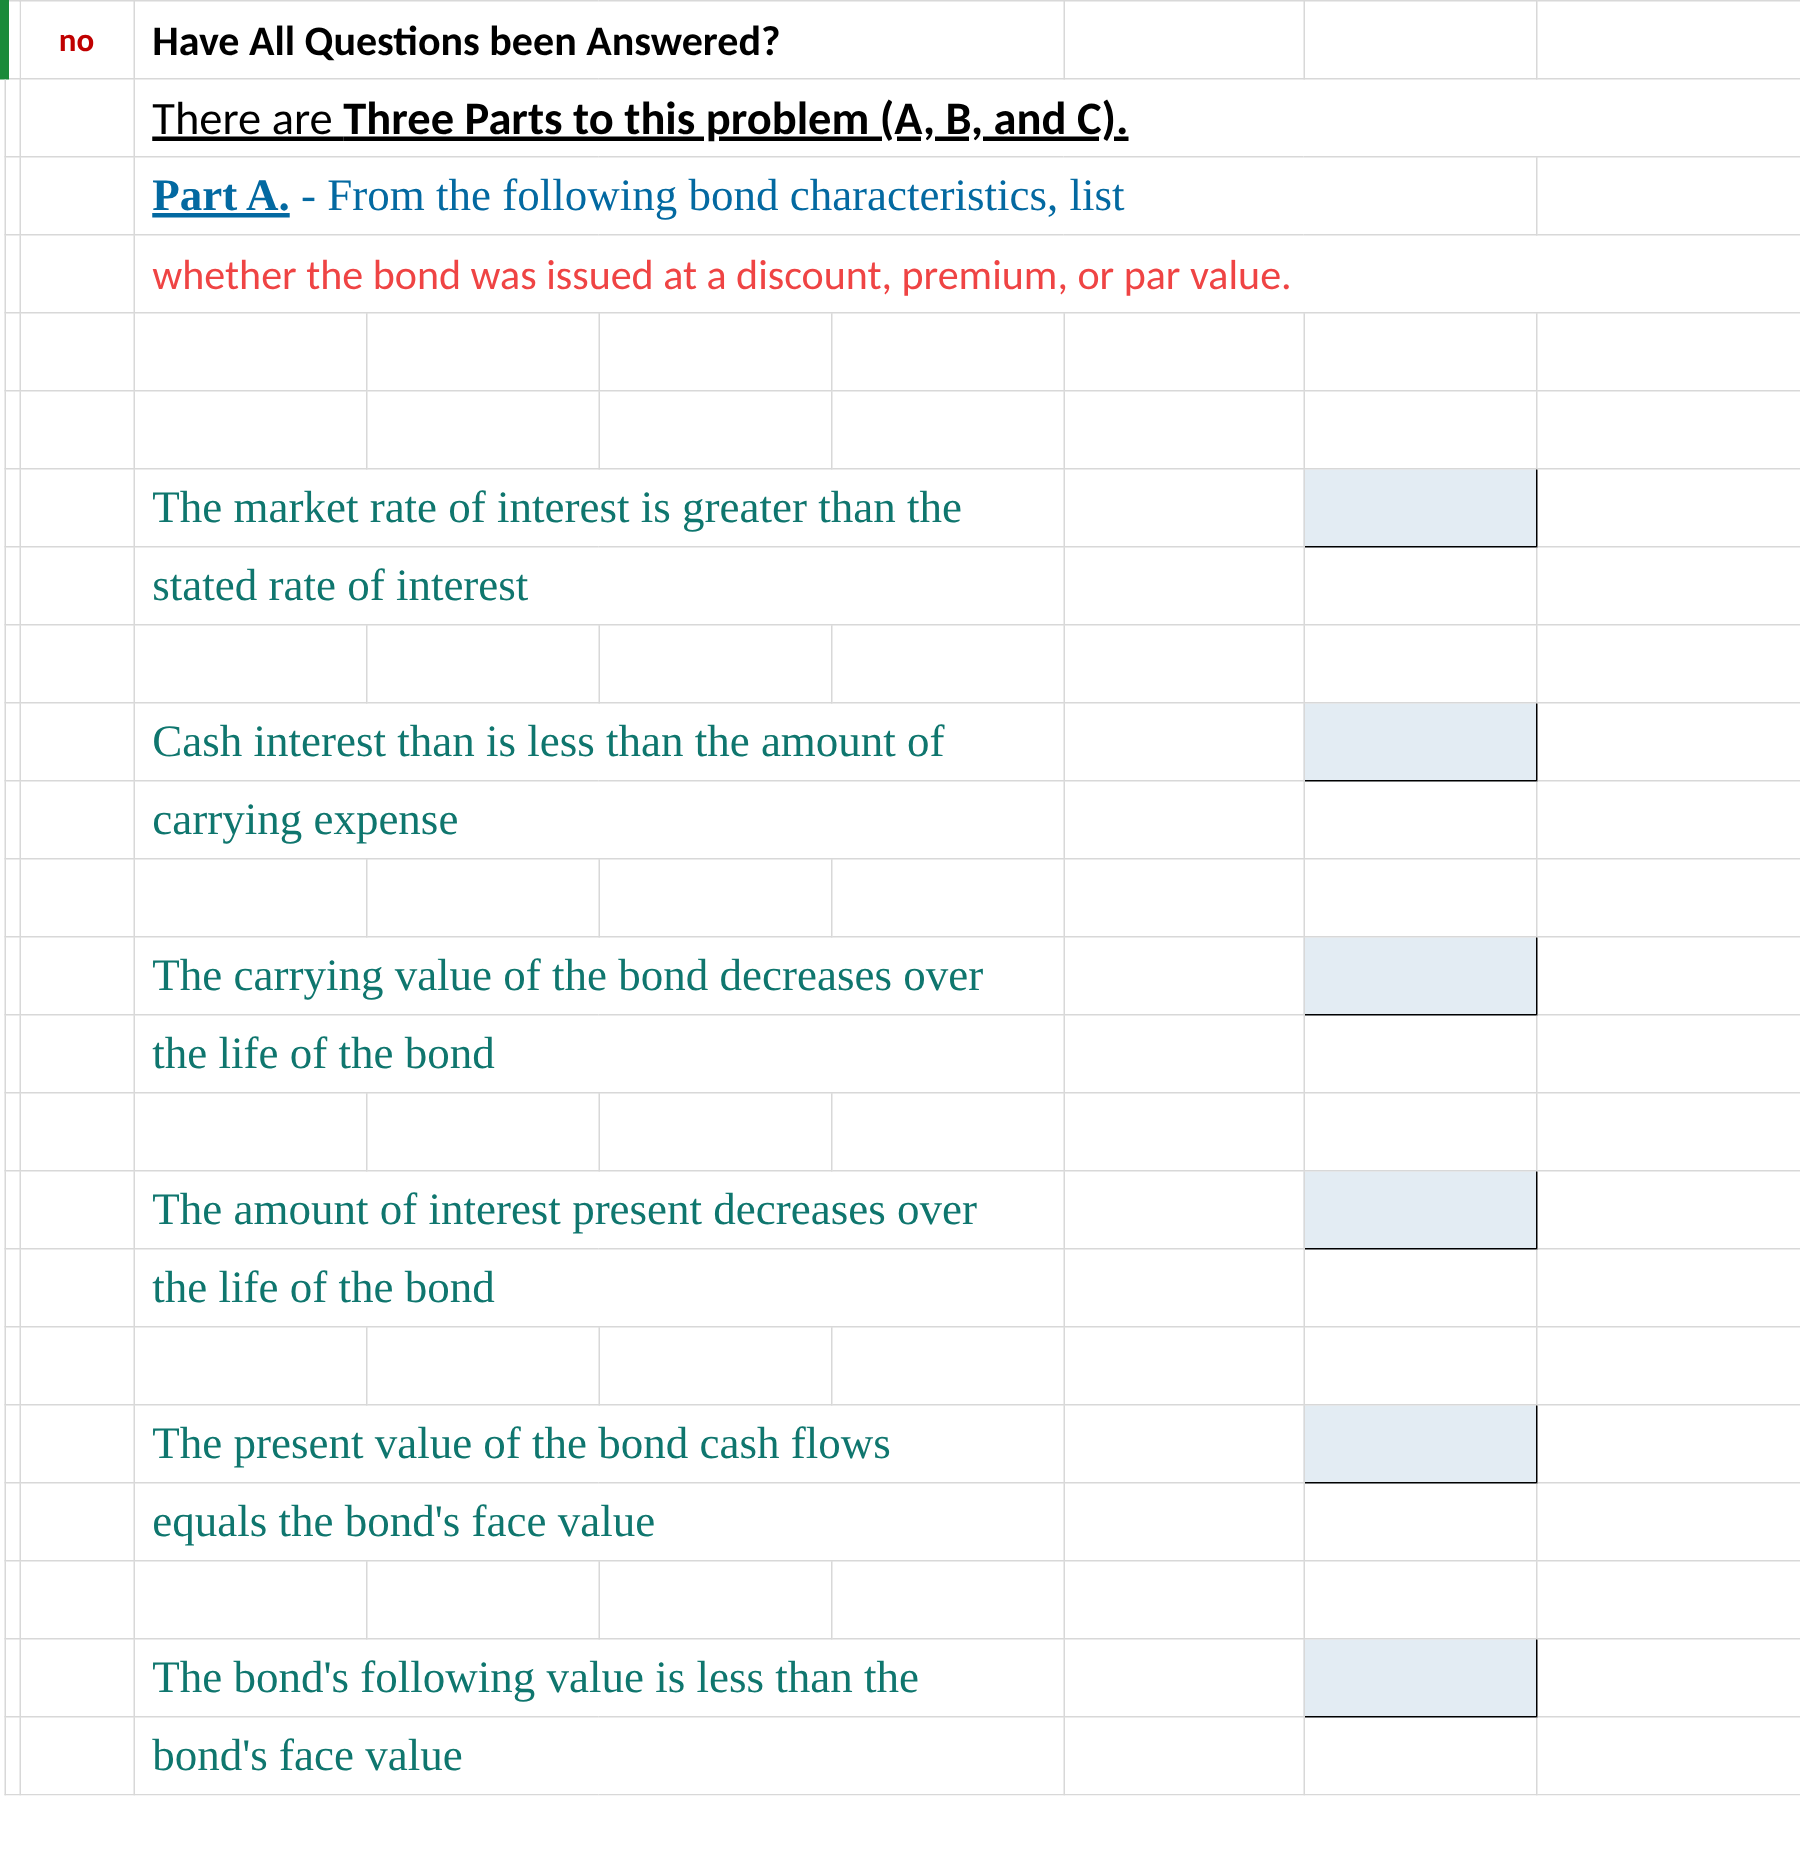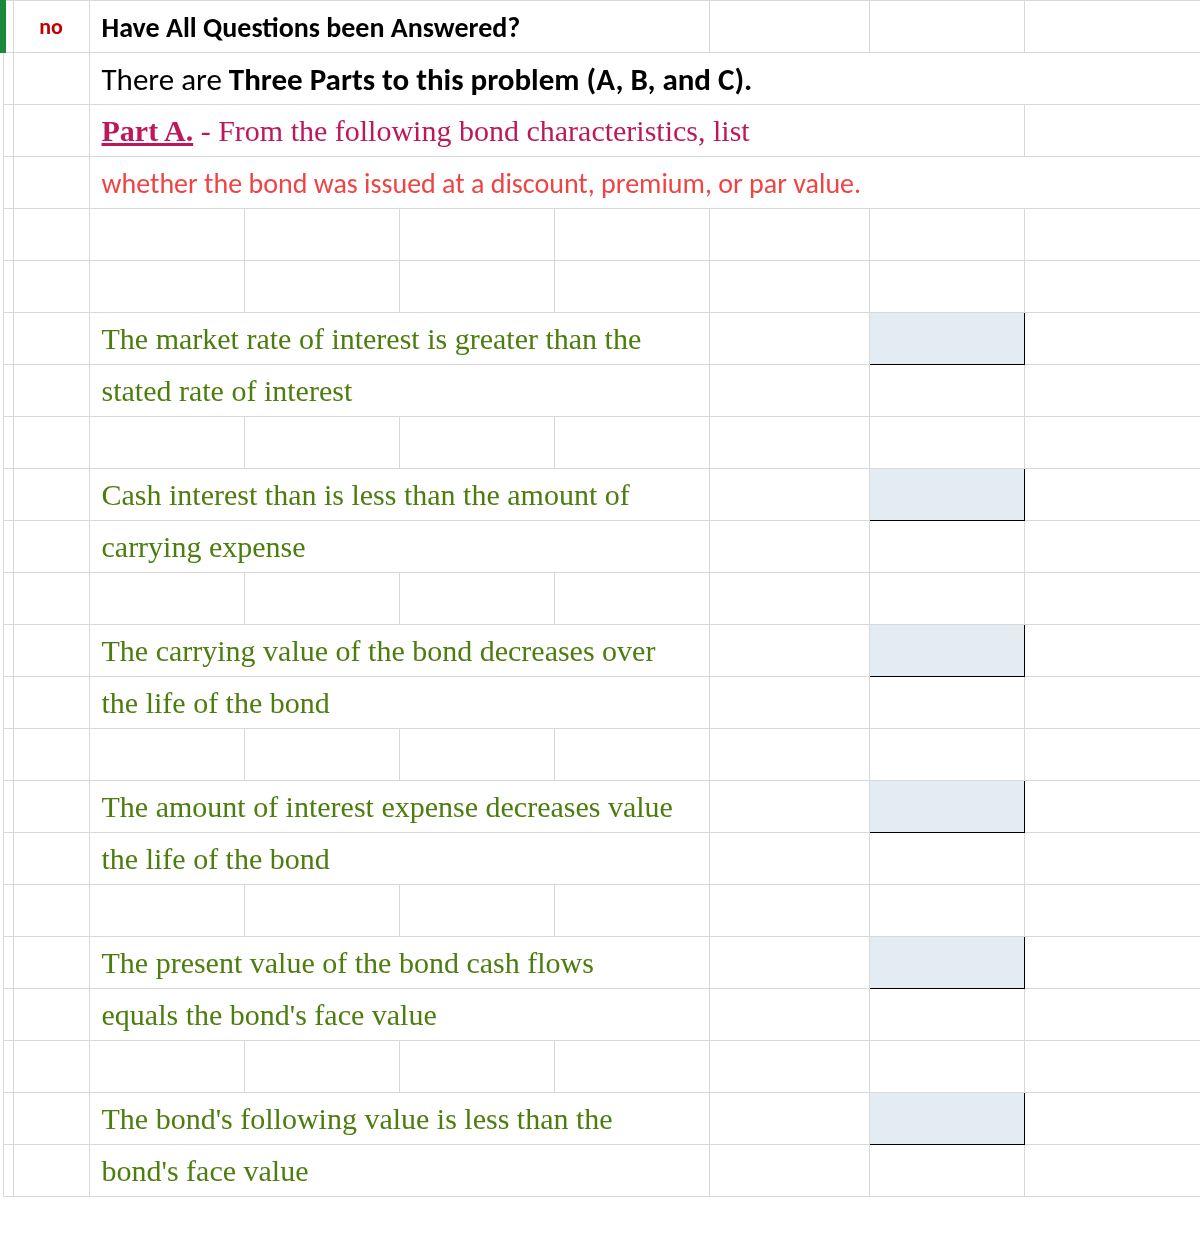--- a/index.html
+++ b/index.html
@@ -56,6 +56,7 @@
     font-family: Calibri, Arial, sans-serif;
     font-size: 31px;
     color: #000;
+    text-decoration: underline;
     padding-left: 6px;
     white-space: nowrap;
   }

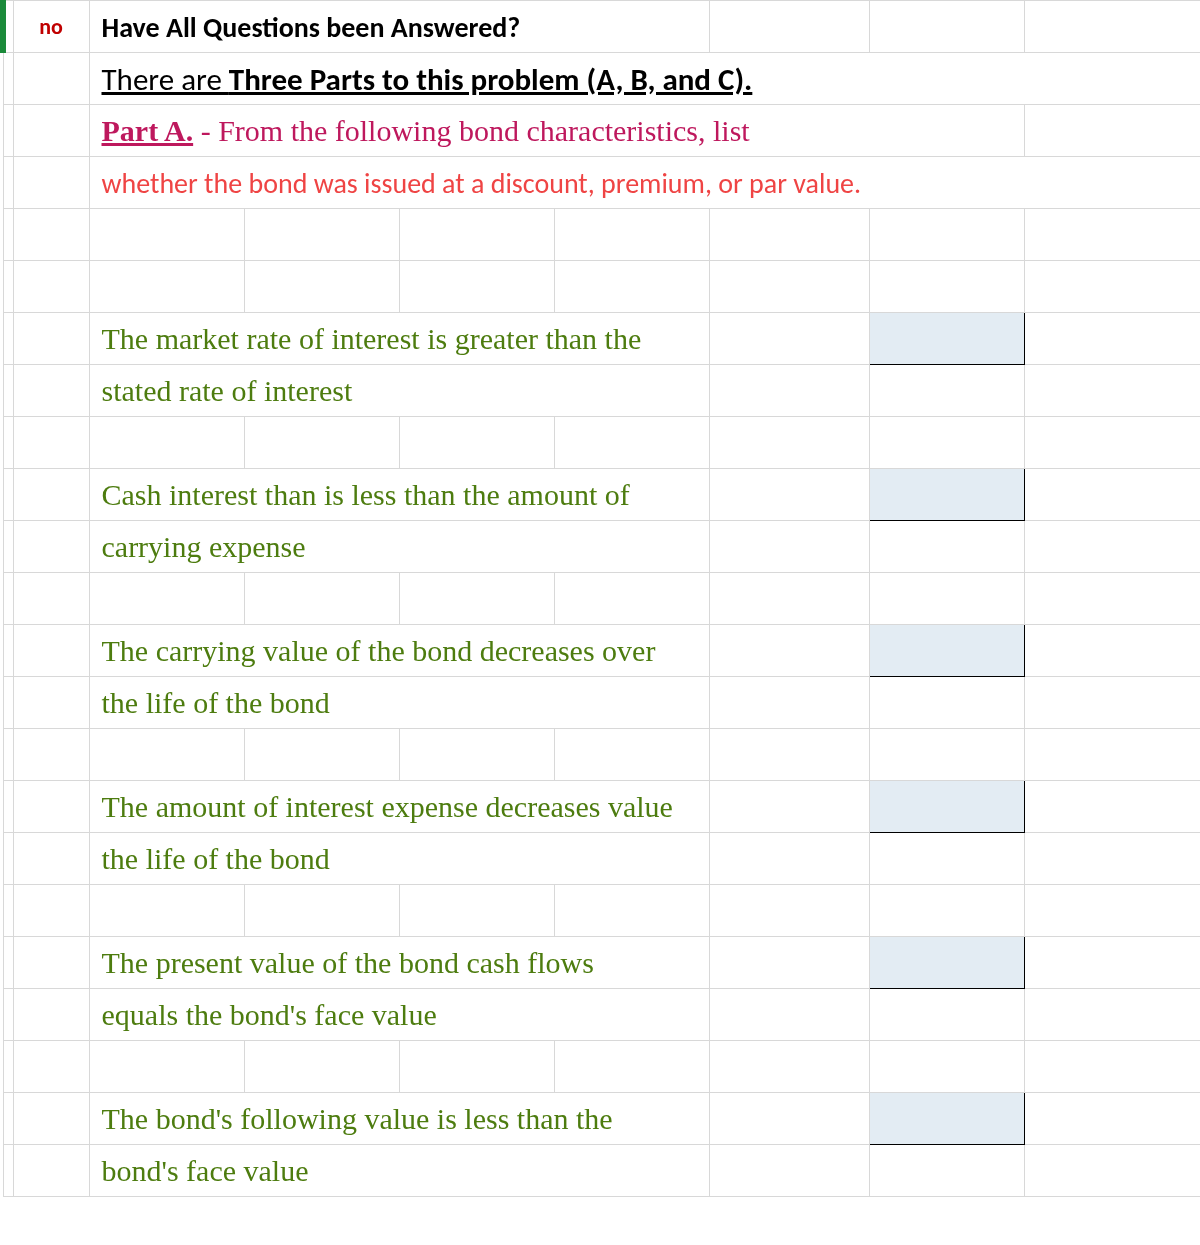--- a/index.html
+++ b/index.html
@@ -64,7 +64,7 @@
   .part-line {
     font-family: "Times New Roman", Times, serif;
     font-size: 30px;
-    color: #be185d;
+    color: #0369a1;
     padding-left: 6px;
     white-space: nowrap;
   }

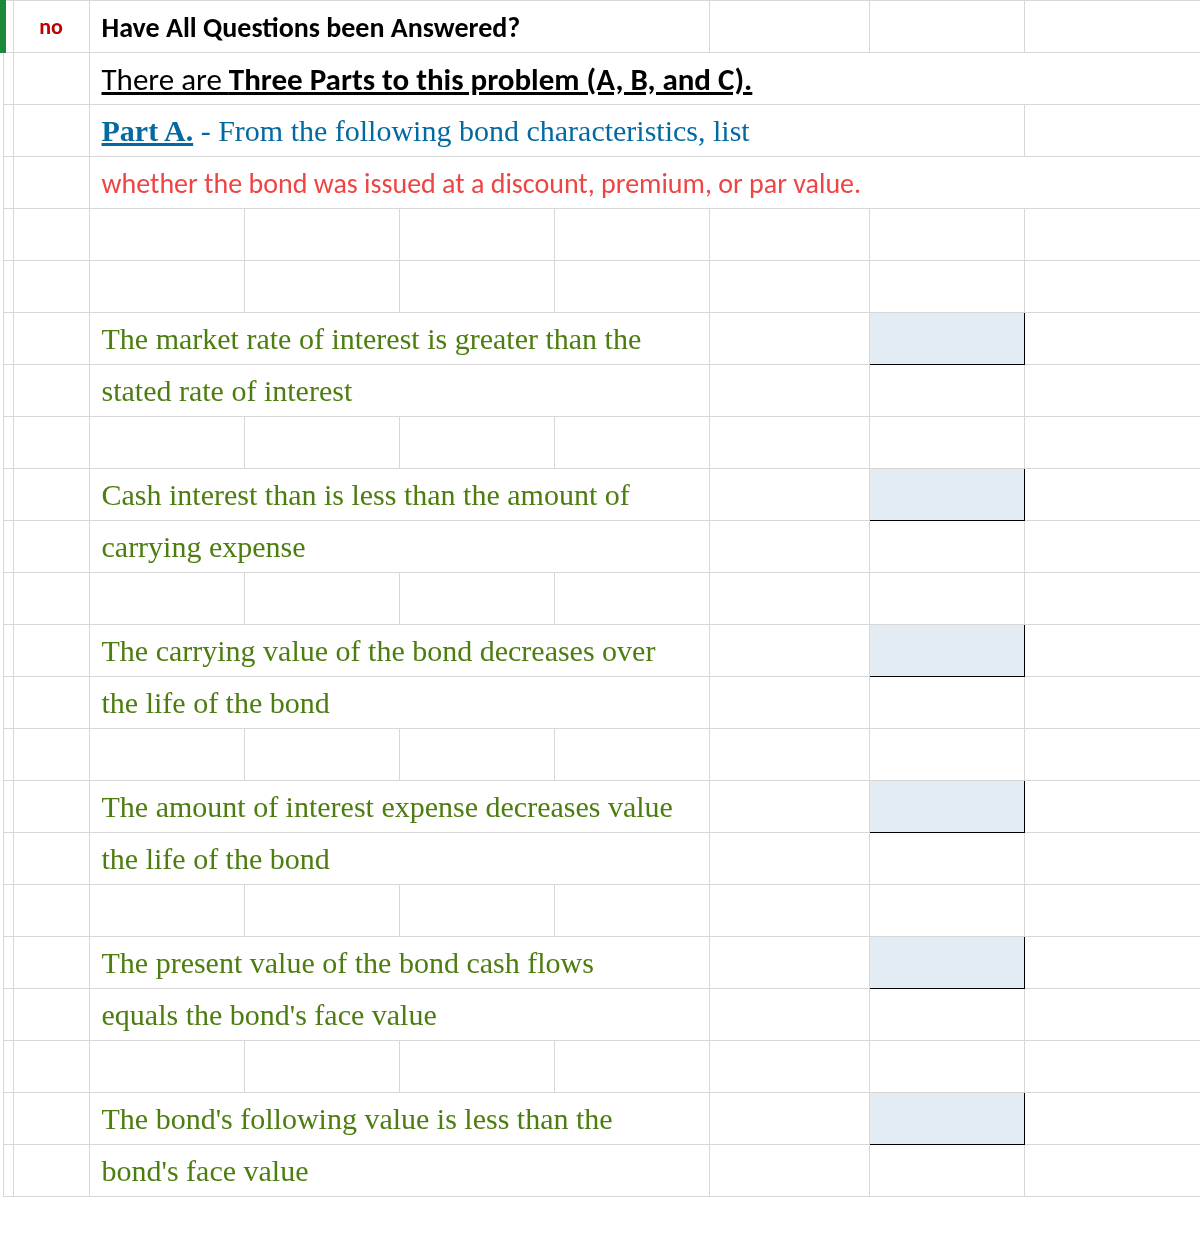--- a/index.html
+++ b/index.html
@@ -79,7 +79,7 @@
   .item-text {
     font-family: "Times New Roman", Times, serif;
     font-size: 30px;
-    color: #4d7c0f;
+    color: #0f766e;
     padding-left: 6px;
     white-space: nowrap;
     text-align: center;

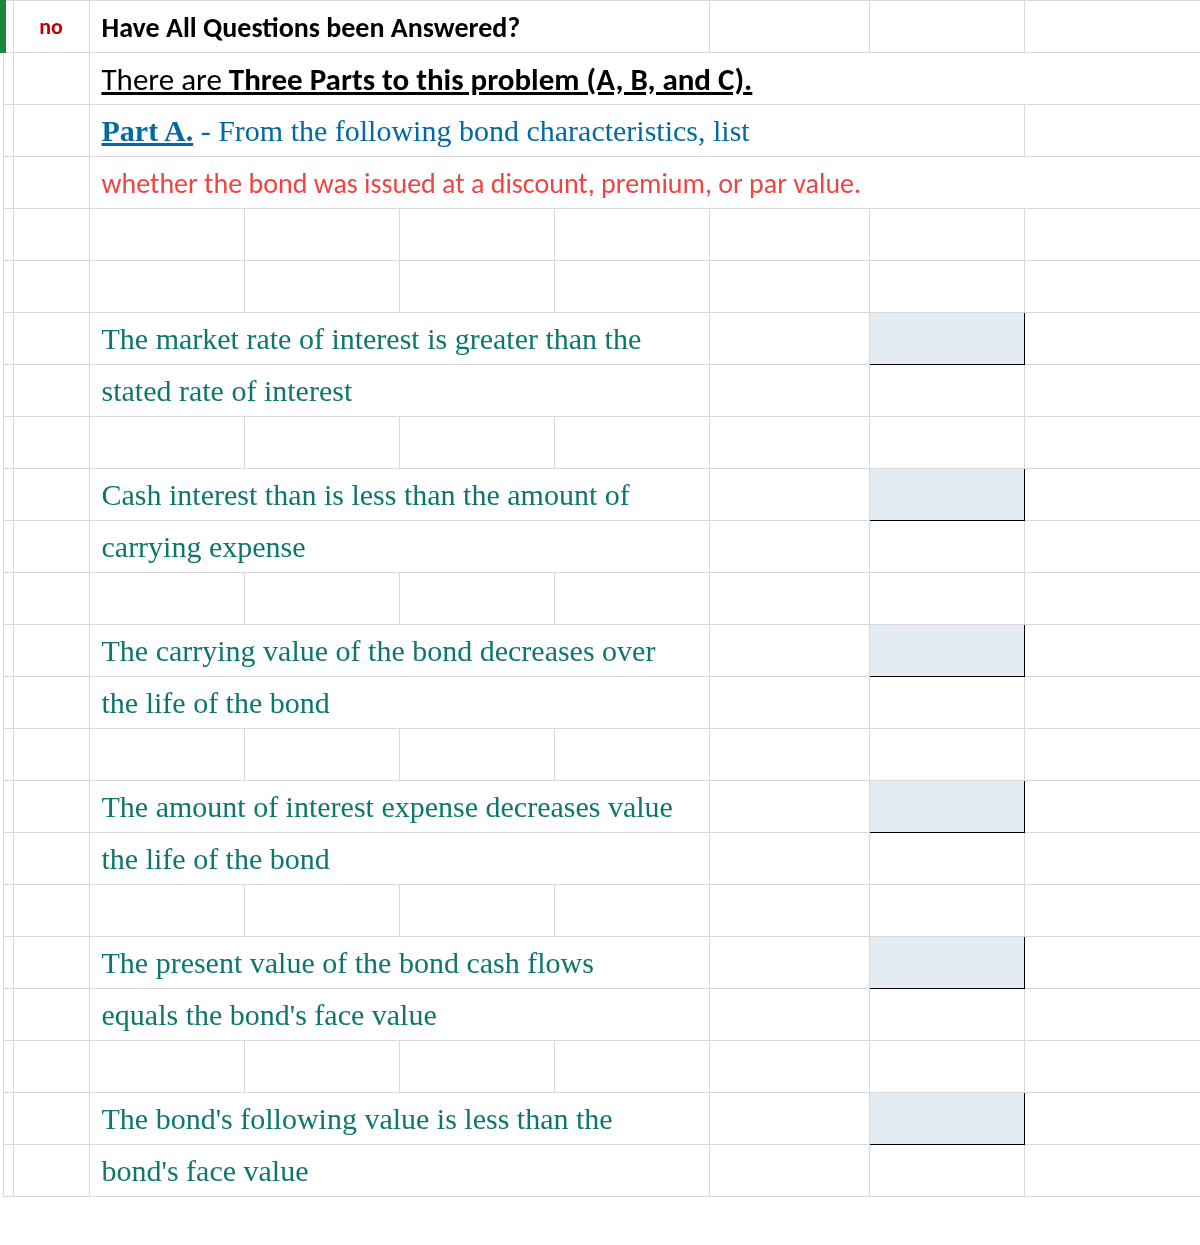--- a/index.html
+++ b/index.html
@@ -278,7 +278,7 @@
     <td></td>
         <td></td>
     <td class="over" colspan="4">
-      <span class="item-text">The amount of interest expense decreases value</span>
+      <span class="item-text">The amount of interest present decreases over</span>
     </td>
     <td></td>
     <td class="answer-box"></td>

